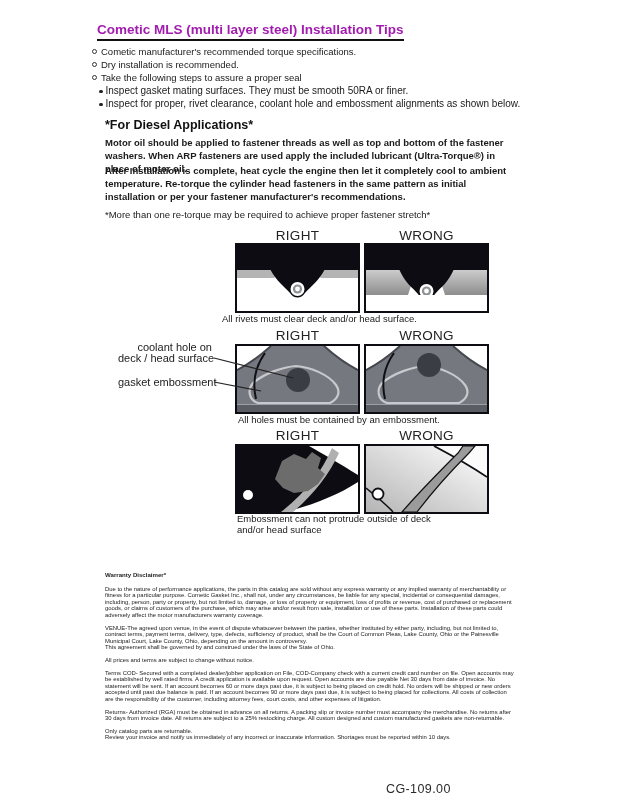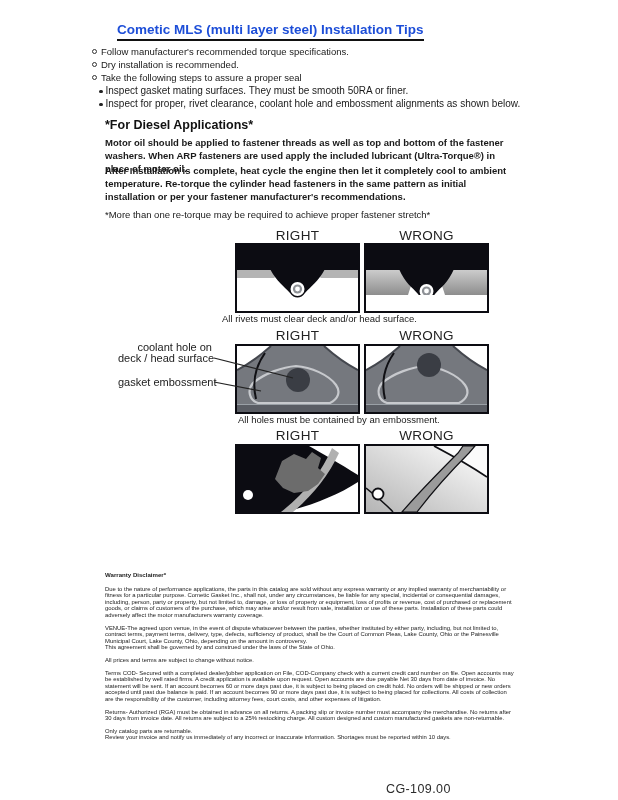--- a/index.html
+++ b/index.html
@@ -10,8 +10,8 @@
   }
   .abs{position:absolute;}
   .title{
-    left:97px;top:22px;font-size:13.5px;font-weight:bold;color:#1d4ed8;
-    border-bottom:2px solid #111;padding-bottom:2px;white-space:nowrap;margin-left:20px;
+    left:97px;top:22px;font-size:13.5px;font-weight:bold;color:#a21caf;
+    border-bottom:2px solid #111;padding-bottom:2px;white-space:nowrap;
   }
   .bullet{left:92px;font-size:9.5px;white-space:nowrap;}
   .subbullet{left:99px;font-size:10px;white-space:nowrap;}

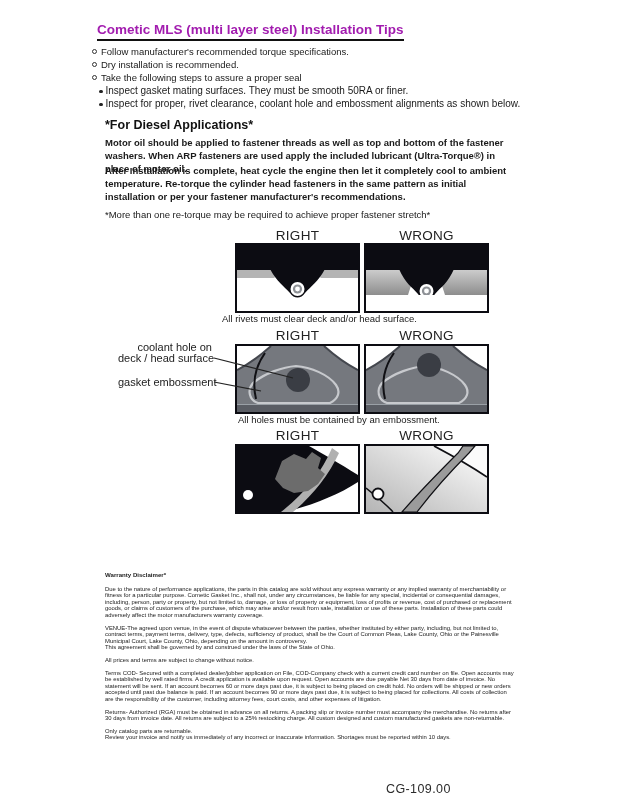--- a/index.html
+++ b/index.html
@@ -37,7 +37,7 @@
 
 <div class="abs title">Cometic MLS (multi layer steel) Installation Tips</div>
 
-<div class="abs bullet" style="top:46px"><span class="odot"></span><span>Follow manufacturer's recommended torque specifications.</span></div>
+<div class="abs bullet" style="top:46px"><span class="odot"></span><span>Cometic manufacturer's recommended torque specifications.</span></div>
 <div class="abs bullet" style="top:59px"><span class="odot"></span><span>Dry installation is recommended.</span></div>
 <div class="abs bullet" style="top:72px"><span class="odot"></span><span>Take the following steps to assure a proper seal</span></div>
 <div class="abs subbullet" style="top:85px"><span class="sdot"></span><span>Inspect gasket mating surfaces.  They must be smooth 50RA or finer.</span></div>

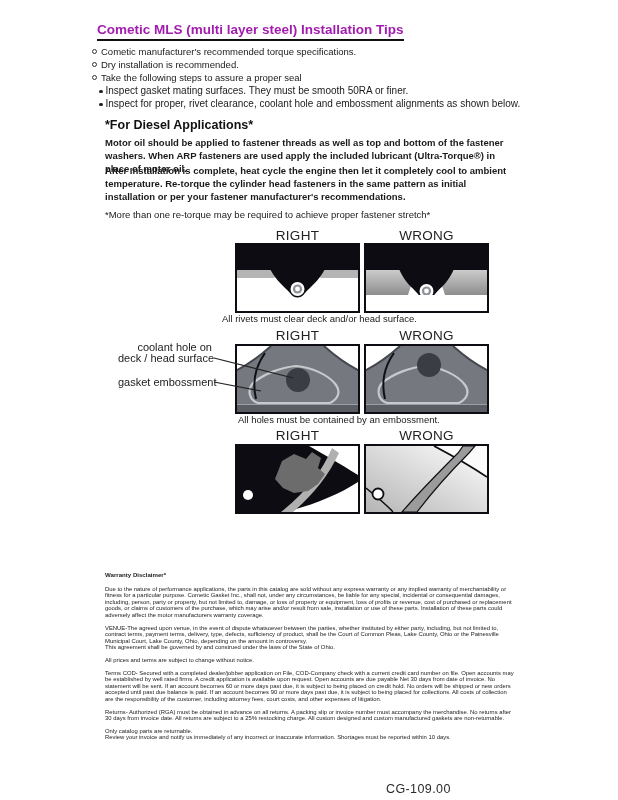--- a/index.html
+++ b/index.html
@@ -161,6 +161,7 @@
 </div>
 
 <div class="abs caption" style="left:237px;top:513px">
+  <div>Embossment can not protrude outside of deck</div>
 </div>
 
 <svg class="abs overlay" width="618" height="800">

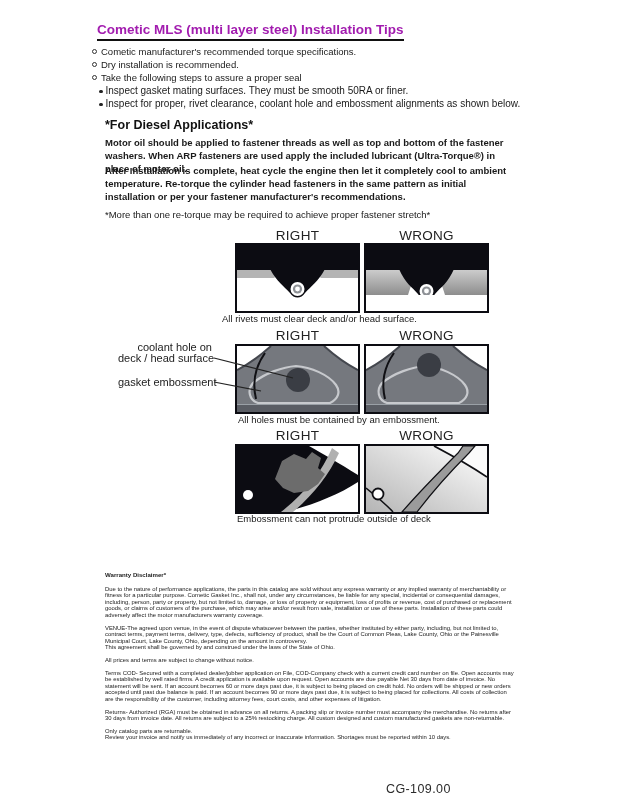--- a/index.html
+++ b/index.html
@@ -162,6 +162,7 @@
 
 <div class="abs caption" style="left:237px;top:513px">
   <div>Embossment can not protrude outside of deck</div>
+  <div>and/or head surface</div>
 </div>
 
 <svg class="abs overlay" width="618" height="800">

